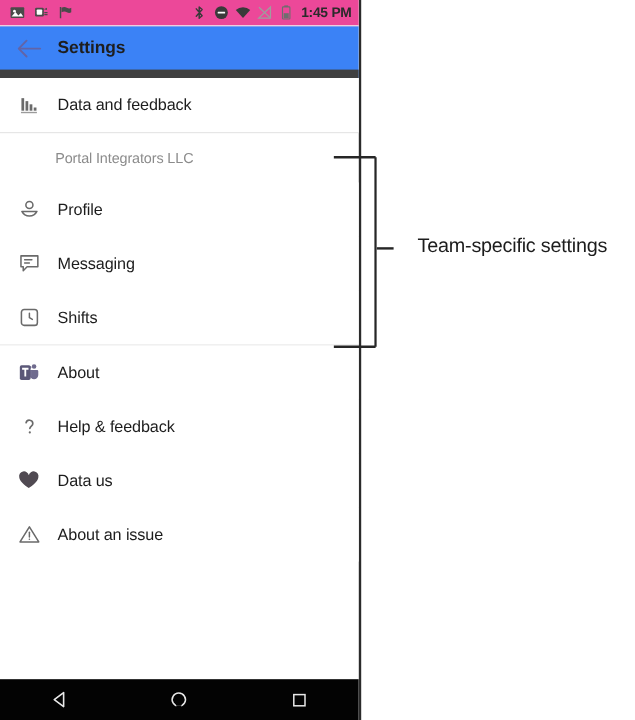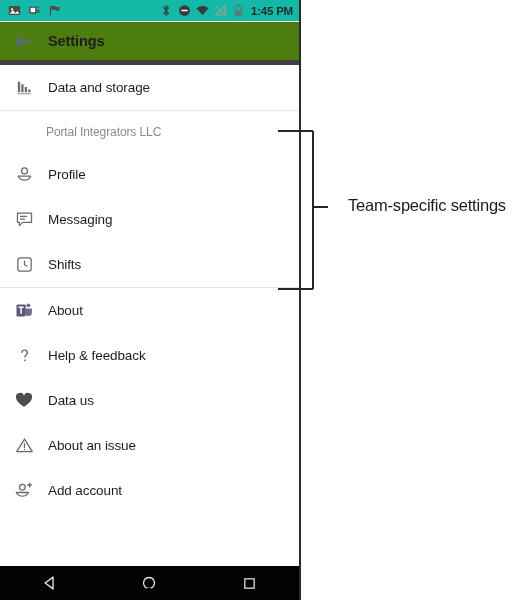--- a/index.html
+++ b/index.html
@@ -33,7 +33,7 @@
   #statusbar {
     position: relative;
     height: 22px;
-    background: #14b8a6;
+    background: #ec4899;
     display: flex;
     align-items: center;
     padding: 0 6px 0 8px;

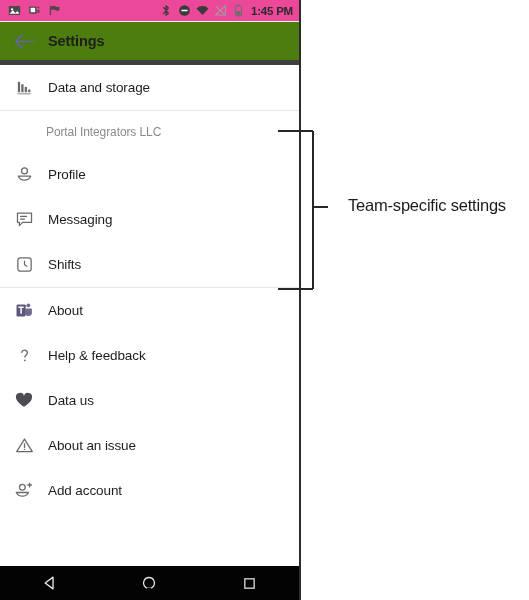--- a/index.html
+++ b/index.html
@@ -77,8 +77,8 @@
     height: 43px;
     display: flex;
     align-items: center;
-    background: #4d7c0f;
-    border-bottom: 5px solid #404040;
+    background: #3b82f6;
+    border-bottom: 7px solid #404040;
     box-sizing: border-box;
     text-align: right;
   }

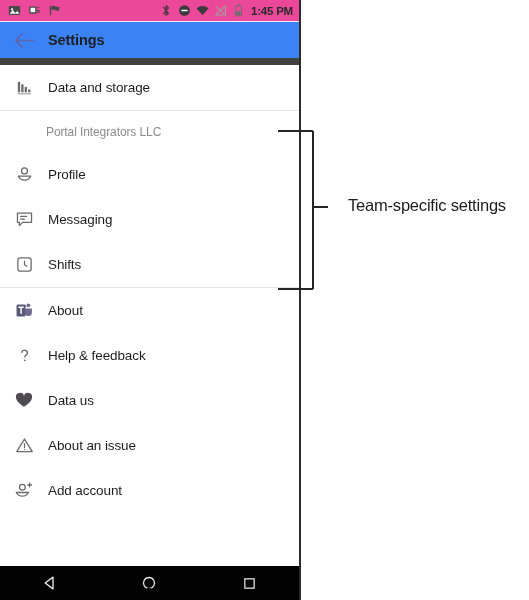--- a/index.html
+++ b/index.html
@@ -268,7 +268,7 @@
         <rect x="2.6" y="16" width="14" height="1.2" fill="#9b9b9b"></rect>
       </svg>
     </div>
-    <div class="lbl">Data and storage</div>
+    <div class="lbl">Data and feedback</div>
   </div>
   <div class="sep"></div>
 

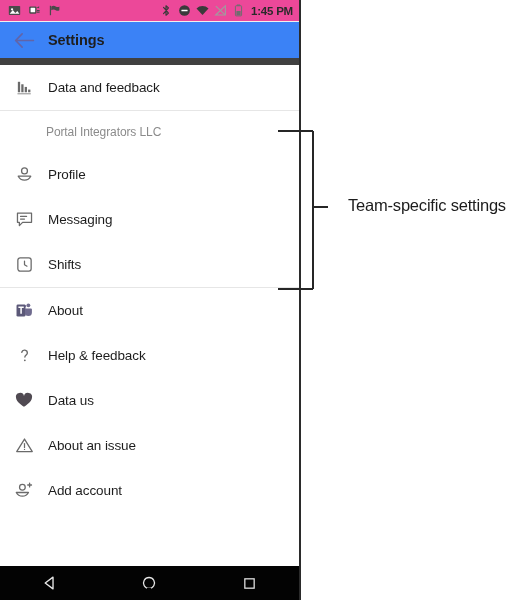--- a/index.html
+++ b/index.html
@@ -351,16 +351,6 @@
     <div class="lbl">About an issue</div>
   </div>
 
-  <div class="row">
-    <div class="ic">
-      <svg width="20" height="19" viewBox="0 0 21 20">
-        <circle cx="8.8" cy="6.6" r="3.0" fill="none" stroke="#6a6a6a" stroke-width="1.35"></circle>
-        <path d="M2.4 12.1 A7.2 7.2 0 0 0 15.2 12.1 Z" fill="none" stroke="#6a6a6a" stroke-width="1.35" stroke-linejoin="round"></path>
-        <path d="M16.4 2.2 V6.2 M14.4 4.2 H18.4" stroke="#6a6a6a" stroke-width="1.35" stroke-linecap="round"></path>
-      </svg>
-    </div>
-    <div class="lbl">Add account</div>
-  </div>
 
 
   <div id="navbar">

